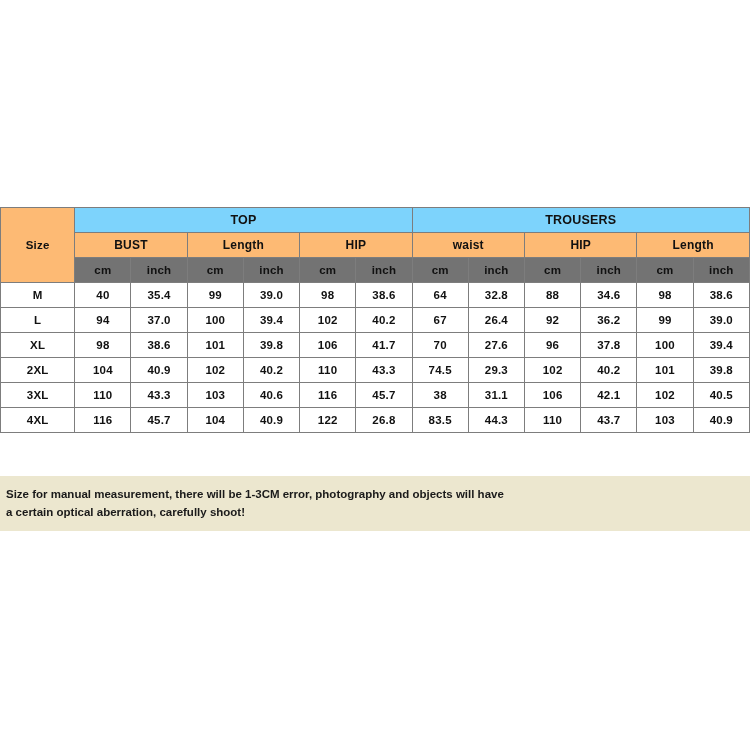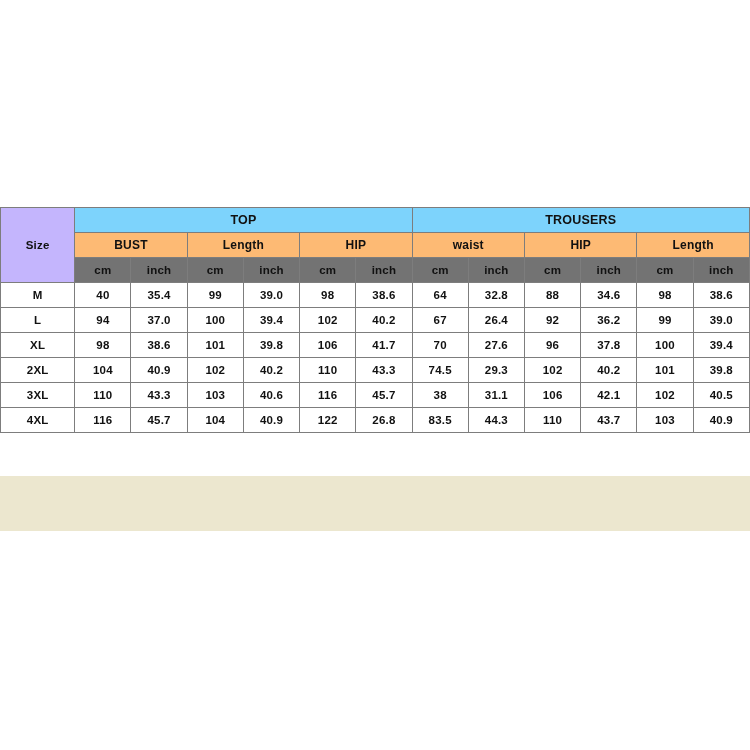--- a/index.html
+++ b/index.html
@@ -43,7 +43,7 @@
     letter-spacing: 0.2px;
   }
   .sizecol {
-    background: #c4b5fd;
+    background: #fdba74;
     width: 74px;
   }
   .grouphead {

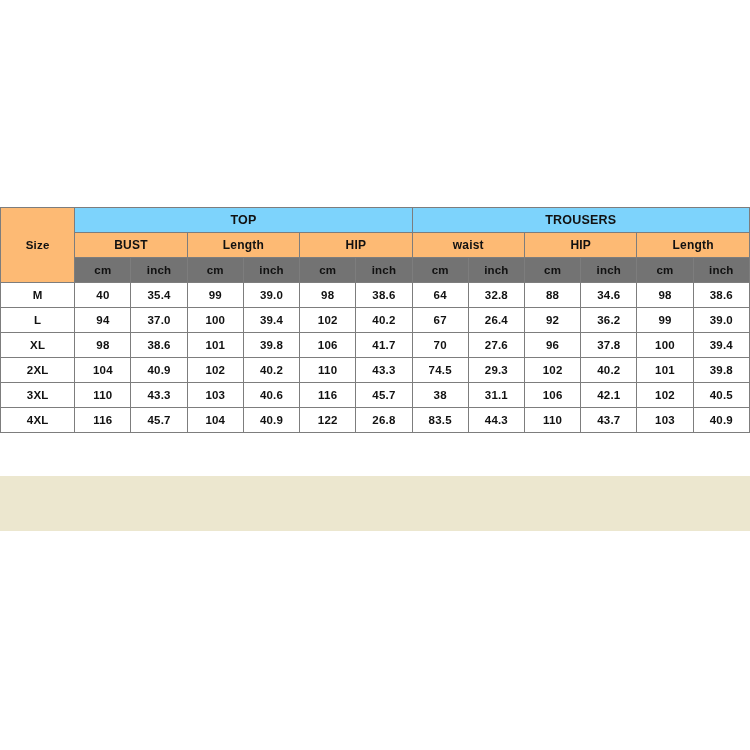--- a/index.html
+++ b/index.html
@@ -233,6 +233,7 @@
   </div>
 
   <div class="note">
+    <div>Size for manual measurement, there will be 1-3CM error, photography and objects will have</div>
   </div>
 
 </div>

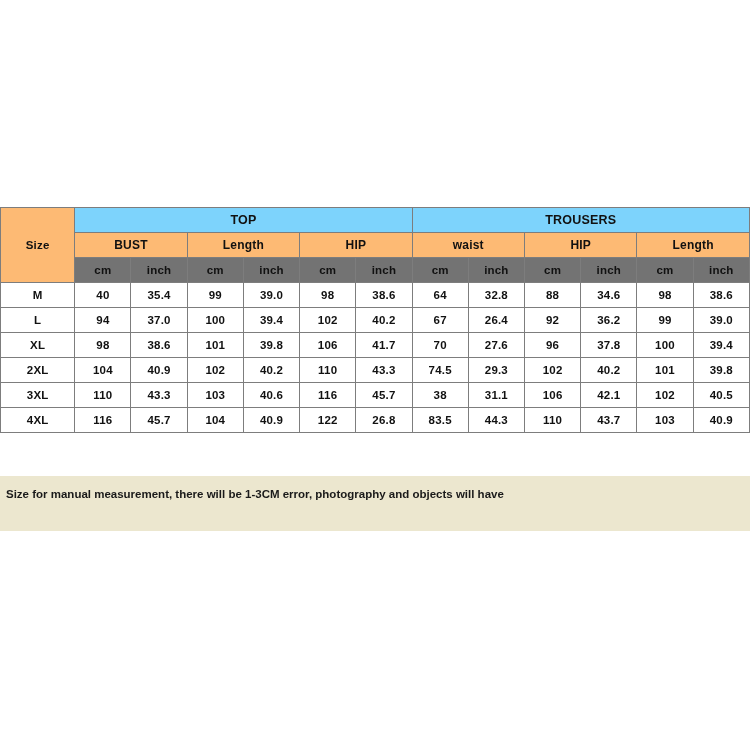--- a/index.html
+++ b/index.html
@@ -234,6 +234,7 @@
 
   <div class="note">
     <div>Size for manual measurement, there will be 1-3CM error, photography and objects will have</div>
+    <div>a certain optical aberration, carefully shoot!</div>
   </div>
 
 </div>

